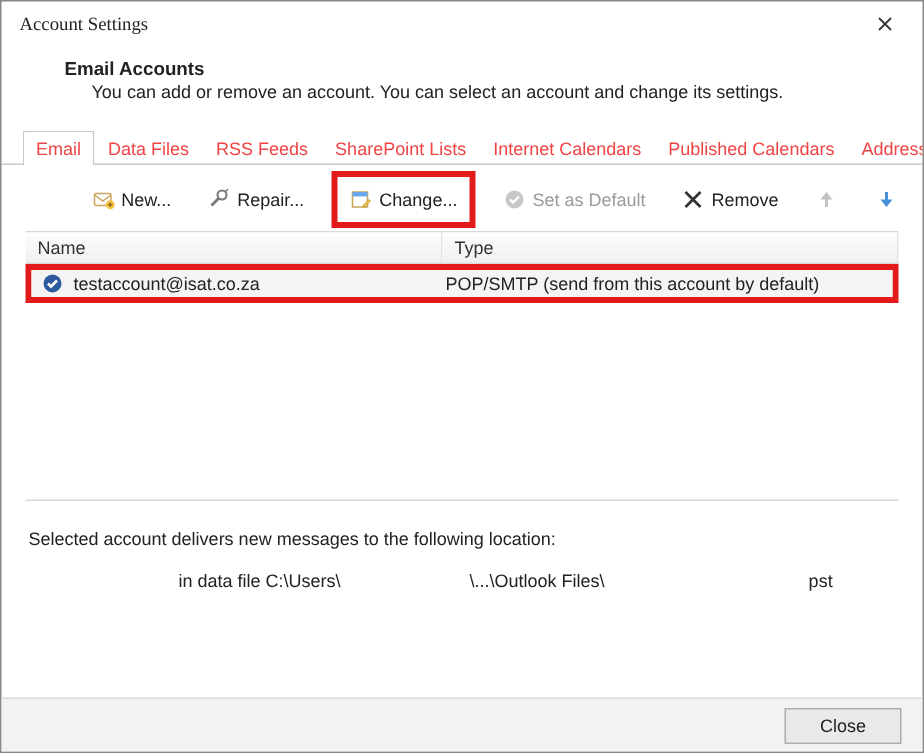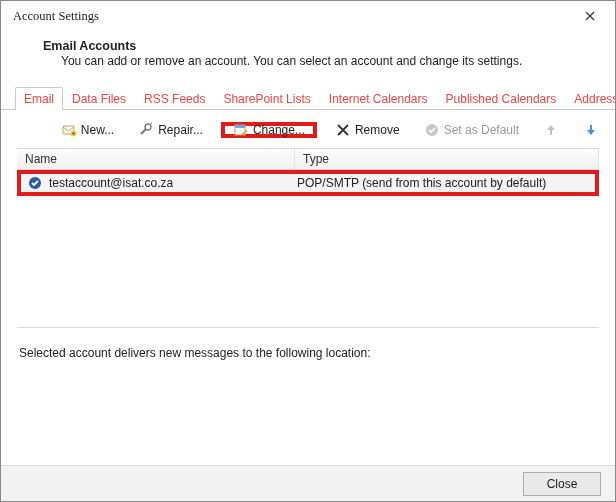--- a/index.html
+++ b/index.html
@@ -101,7 +101,7 @@
     margin: -6px -2px -6px -2px;
     display: flex;
     align-items: center;
-    height: 16px;
+    height: 38px;
   }
   .arrow-disabled { color: #b9b9b9; }
   .arrow-blue { color: #4a90d9; }

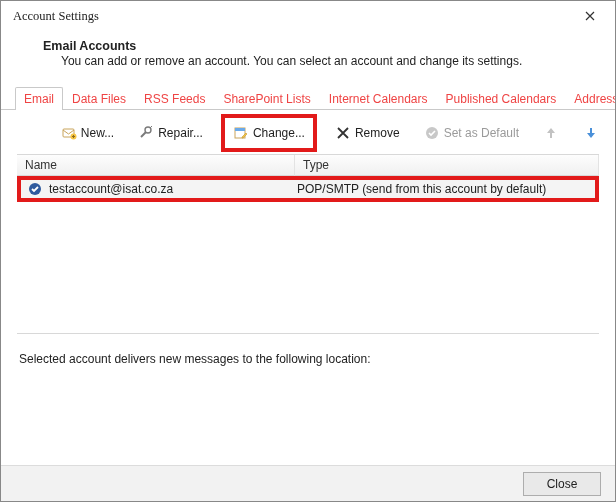--- a/index.html
+++ b/index.html
@@ -253,15 +253,6 @@
     </div>
   </div>
 
-  <div class="tbtn">
-    <span class="ic">
-      <svg viewBox="0 0 16 16">
-          <path d="M3 3 L13 13 M13 3 L3 13" stroke="#333" stroke-width="1.8"></path>
-        </svg>
-    </span>
-    <span>Remove</span>
-  </div>
-
   <div class="tbtn disabled">
     <span class="ic">
       <svg viewBox="0 0 16 16">
@@ -270,6 +261,15 @@
         </svg>
     </span>
     <span>Set as Default</span>
+  </div>
+
+  <div class="tbtn">
+    <span class="ic">
+      <svg viewBox="0 0 16 16">
+          <path d="M3 3 L13 13 M13 3 L3 13" stroke="#333" stroke-width="1.8"></path>
+        </svg>
+    </span>
+    <span>Remove</span>
   </div>
 
   <div class="tbtn">

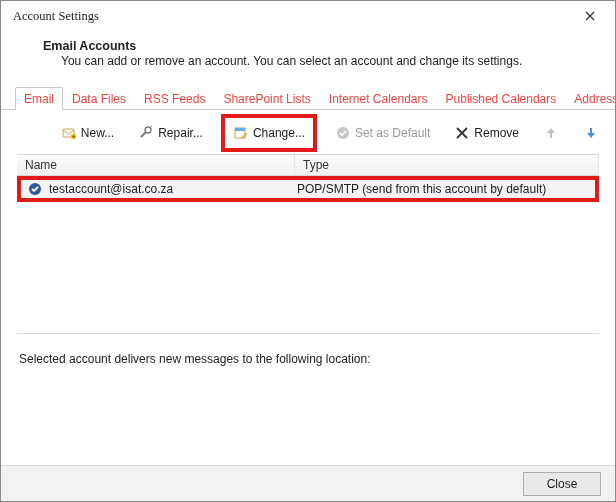--- a/index.html
+++ b/index.html
@@ -311,6 +311,13 @@
 
 <div class="lower">
   <div class="lbl">Selected account delivers new messages to the following location:</div>
+  <div class="path-row">
+    <span>in data file C:\Users\</span>
+    <span class="path-gap1"></span>
+    <span>\...\Outlook Files\</span>
+    <span class="path-gap2"></span>
+    <span>pst</span>
+  </div>
 </div>
 
 <div class="footer">

